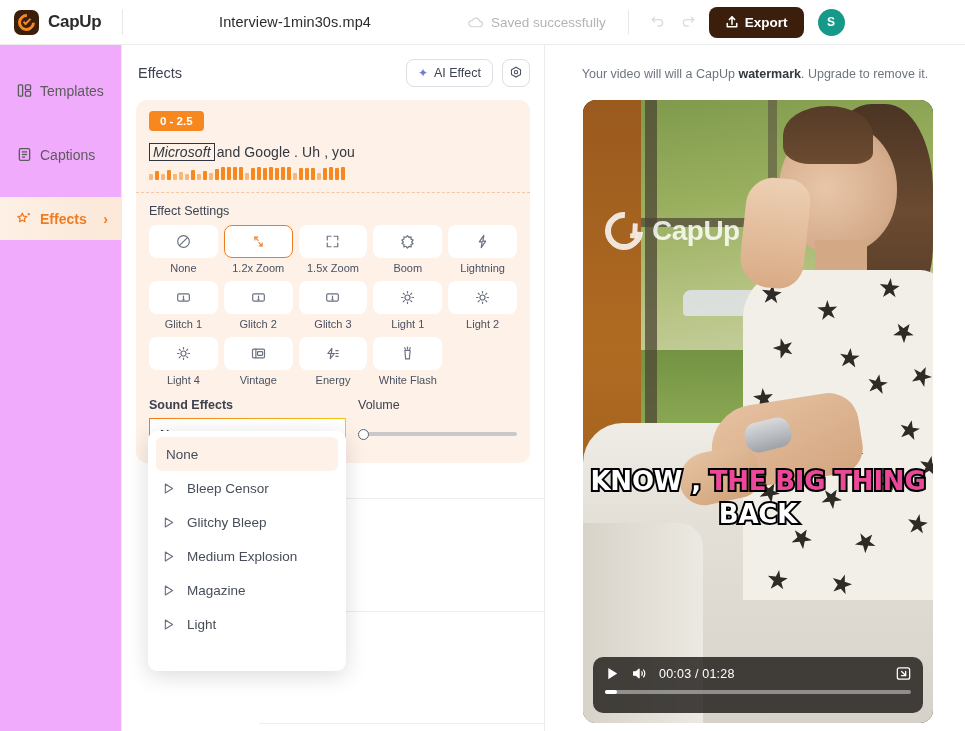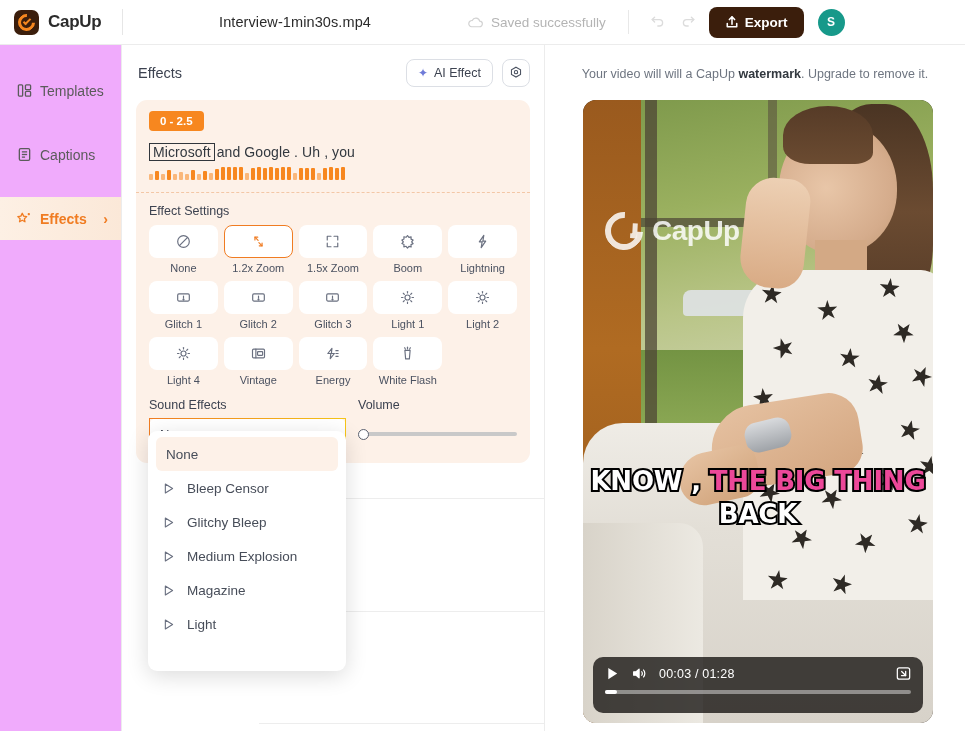--- a/index.html
+++ b/index.html
@@ -121,7 +121,7 @@
     white-space: nowrap;
   }
   .word-box {
-    display: inline-block; border: 1px solid #31363c; padding: 0px 3px; margin-right: 2px;
+    display: inline-block; border: 1px solid #31363c; padding: 0px 3px; margin-right: 2px; font-style: italic;
   }
   .waveform { margin-top: 4px; display: flex; align-items: flex-end; gap: 2px; height: 15px; }
   .waveform i { display: block; width: 4px; border-radius: 1px; background: #f7871f; }

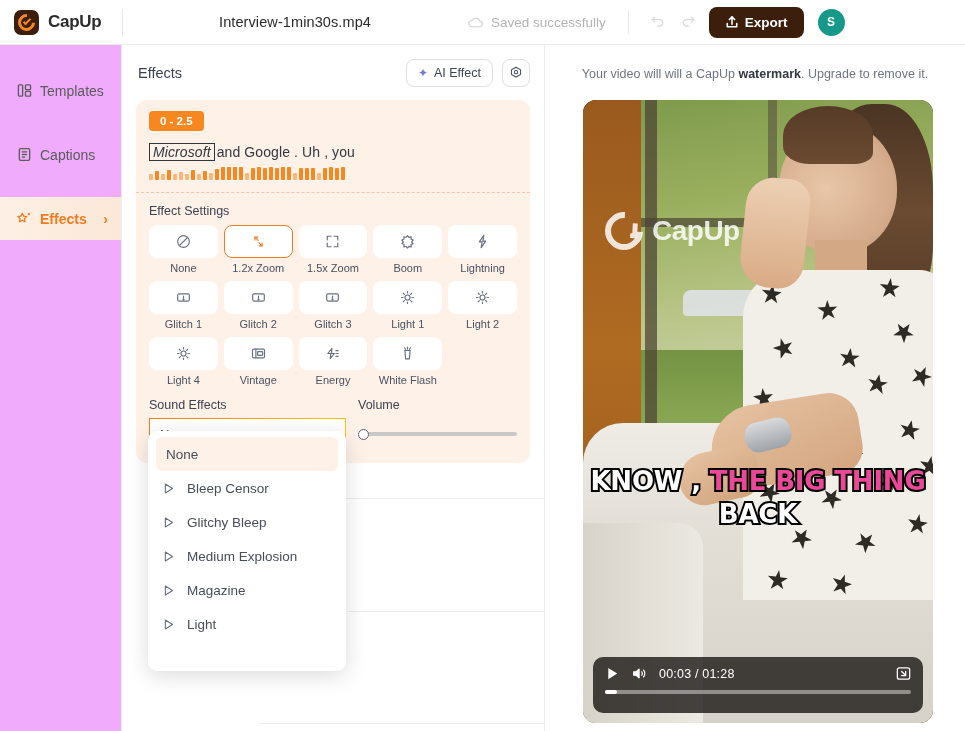--- a/index.html
+++ b/index.html
@@ -141,7 +141,7 @@
   .fx-label { margin-top: 4px; font-size: 11px; color: #4a5160; }
 
   .sfx-row { display: flex; margin-top: 12px; gap: 12px; }
-  .sfx-col { width: 197px; }
+  .sfx-col { width: 197px; font-weight: bold; }
   .vol-col { flex: 1; }
   .sfx-select {
     margin-top: 6px; height: 32px; background: #fff;

